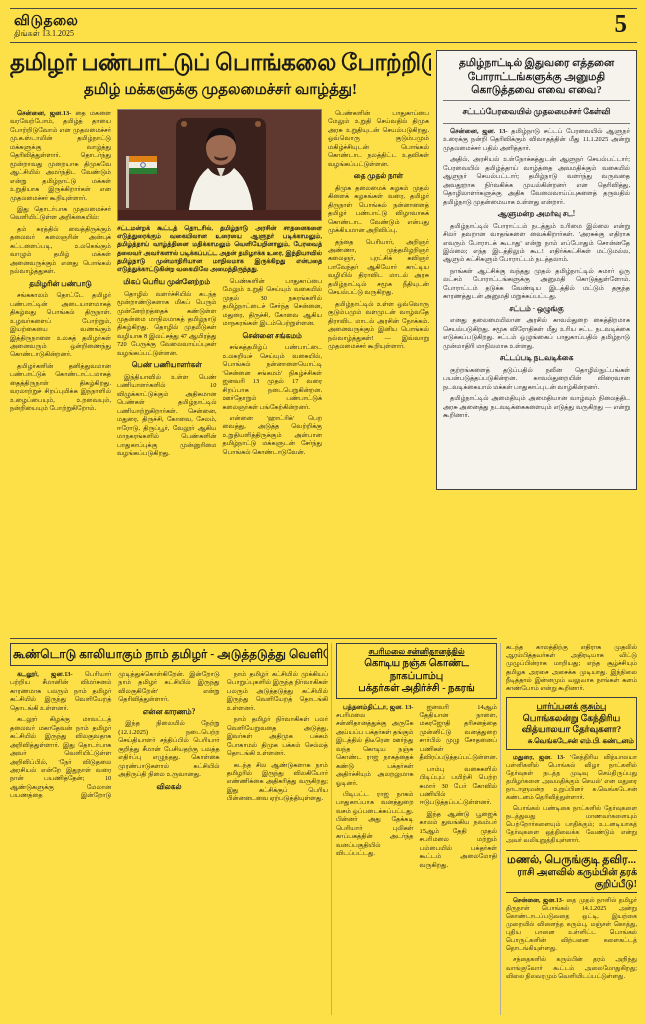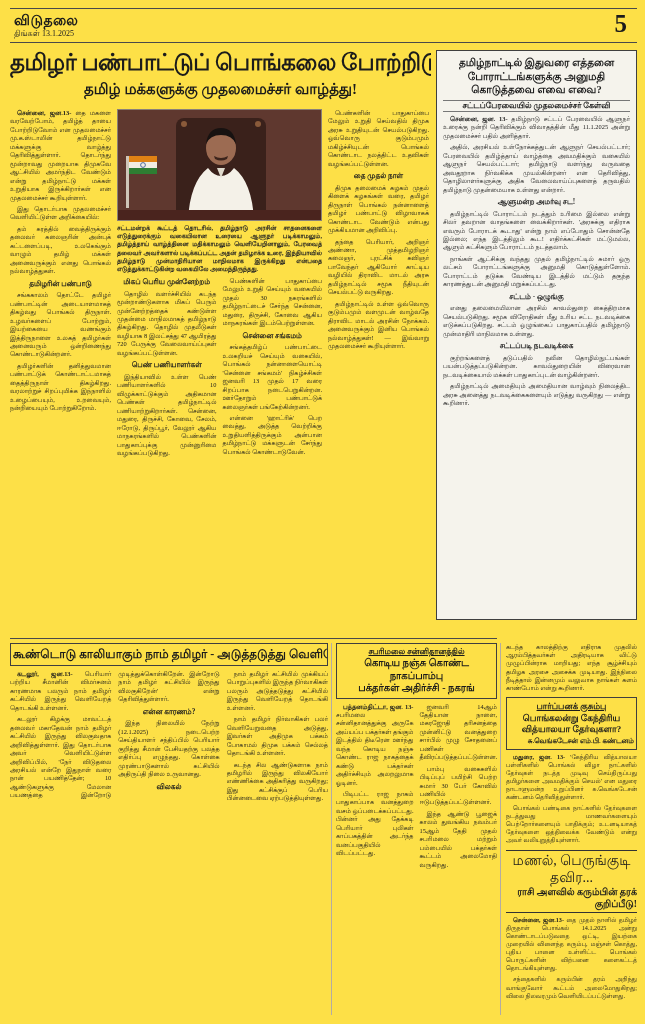--- a/index.html
+++ b/index.html
@@ -30,7 +30,7 @@
   .photo-frame{border:1px solid #8a8178;line-height:0;background:#5a332c;}
   .caption{font-size:6.3px;font-weight:600;line-height:1.3;text-align:justify;margin-top:3px;color:#222;}
   
-  .railbox{position:absolute;left:436px;top:50px;width:201px;height:570px;border:1.5px solid #3f3f3f;
+  .railbox{position:absolute;left:436px;top:50px;width:201px;height:440px;border:1.5px solid #3f3f3f;
            padding:5px 6px;box-sizing:border-box;overflow:hidden;background:#f5f3ec;}
   .box-headline{font-size:10.5px;font-weight:bold;text-align:center;line-height:1.3;margin:0 0 3px;}
   .box-kicker{font-size:8px;font-weight:bold;text-align:center;border-top:1px solid #777;

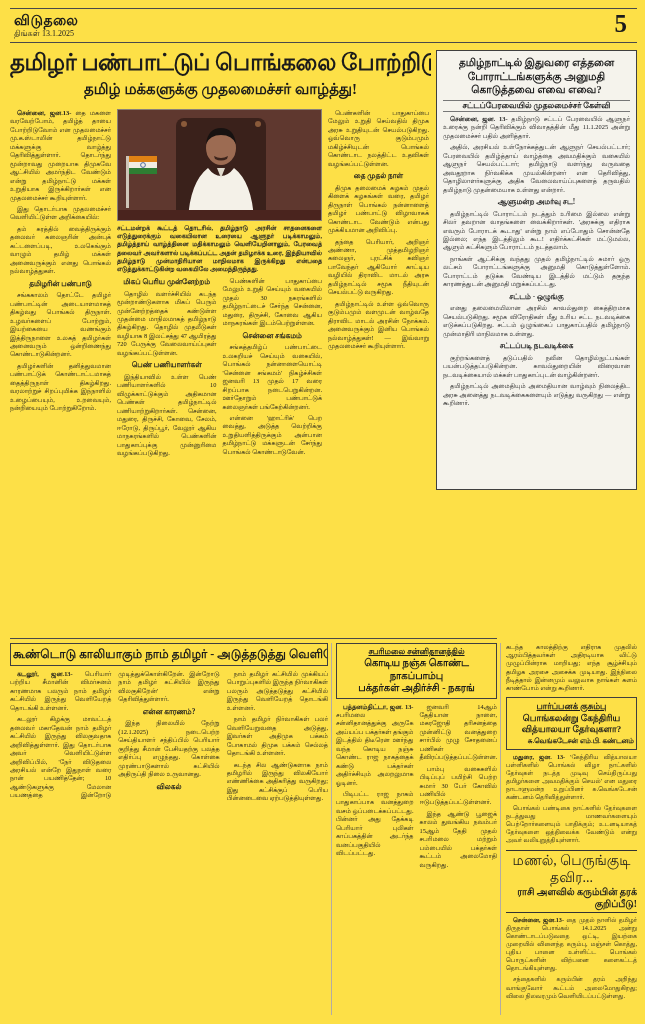--- a/index.html
+++ b/index.html
@@ -34,7 +34,7 @@
            padding:5px 6px;box-sizing:border-box;overflow:hidden;background:#f5f3ec;}
   .box-headline{font-size:10.5px;font-weight:bold;text-align:center;line-height:1.3;margin:0 0 3px;}
   .box-kicker{font-size:8px;font-weight:bold;text-align:center;border-top:1px solid #777;
-              border-bottom:1px solid #777;padding:0 0;margin-bottom:3px;}
+              border-bottom:1px solid #777;padding:6px 0;margin-bottom:3px;}
   .box-body{font-size:6.4px;line-height:1.32;text-align:justify;}
   .box-body p{margin:0 0 3px;text-indent:7px;}
   

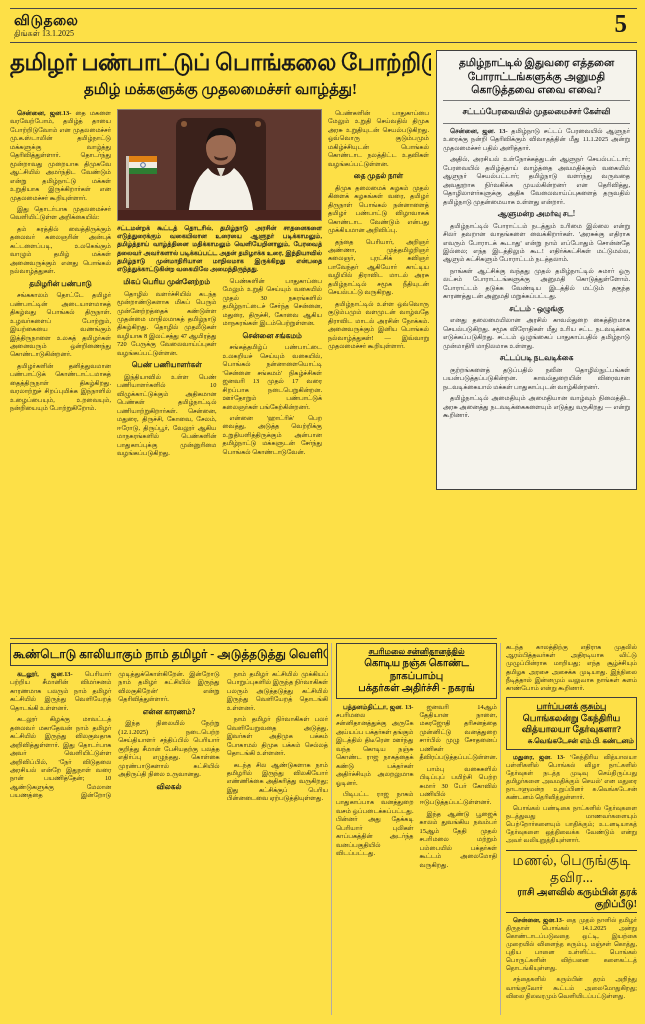--- a/index.html
+++ b/index.html
@@ -60,7 +60,7 @@
   .pk-body p,.tail p,.manal-body p,.sab-body p,.ntk-body p{margin:0 0 3px;text-indent:7px;}
   .manal{margin-top:6px;}
   .manal-head{border-top:1.5px solid #333;border-bottom:1.5px solid #333;padding:2px 0;text-align:center;}
-  .manal-kicker{font-size:14px;font-weight:normal;}
+  .manal-kicker{font-size:11px;font-weight:bold;}
   .manal-headline{font-size:9.5px;font-weight:bold;line-height:1.2;text-align:right;}
   .manal-body{font-size:6.2px;line-height:1.3;text-align:justify;margin-top:3px;}
 </style>

